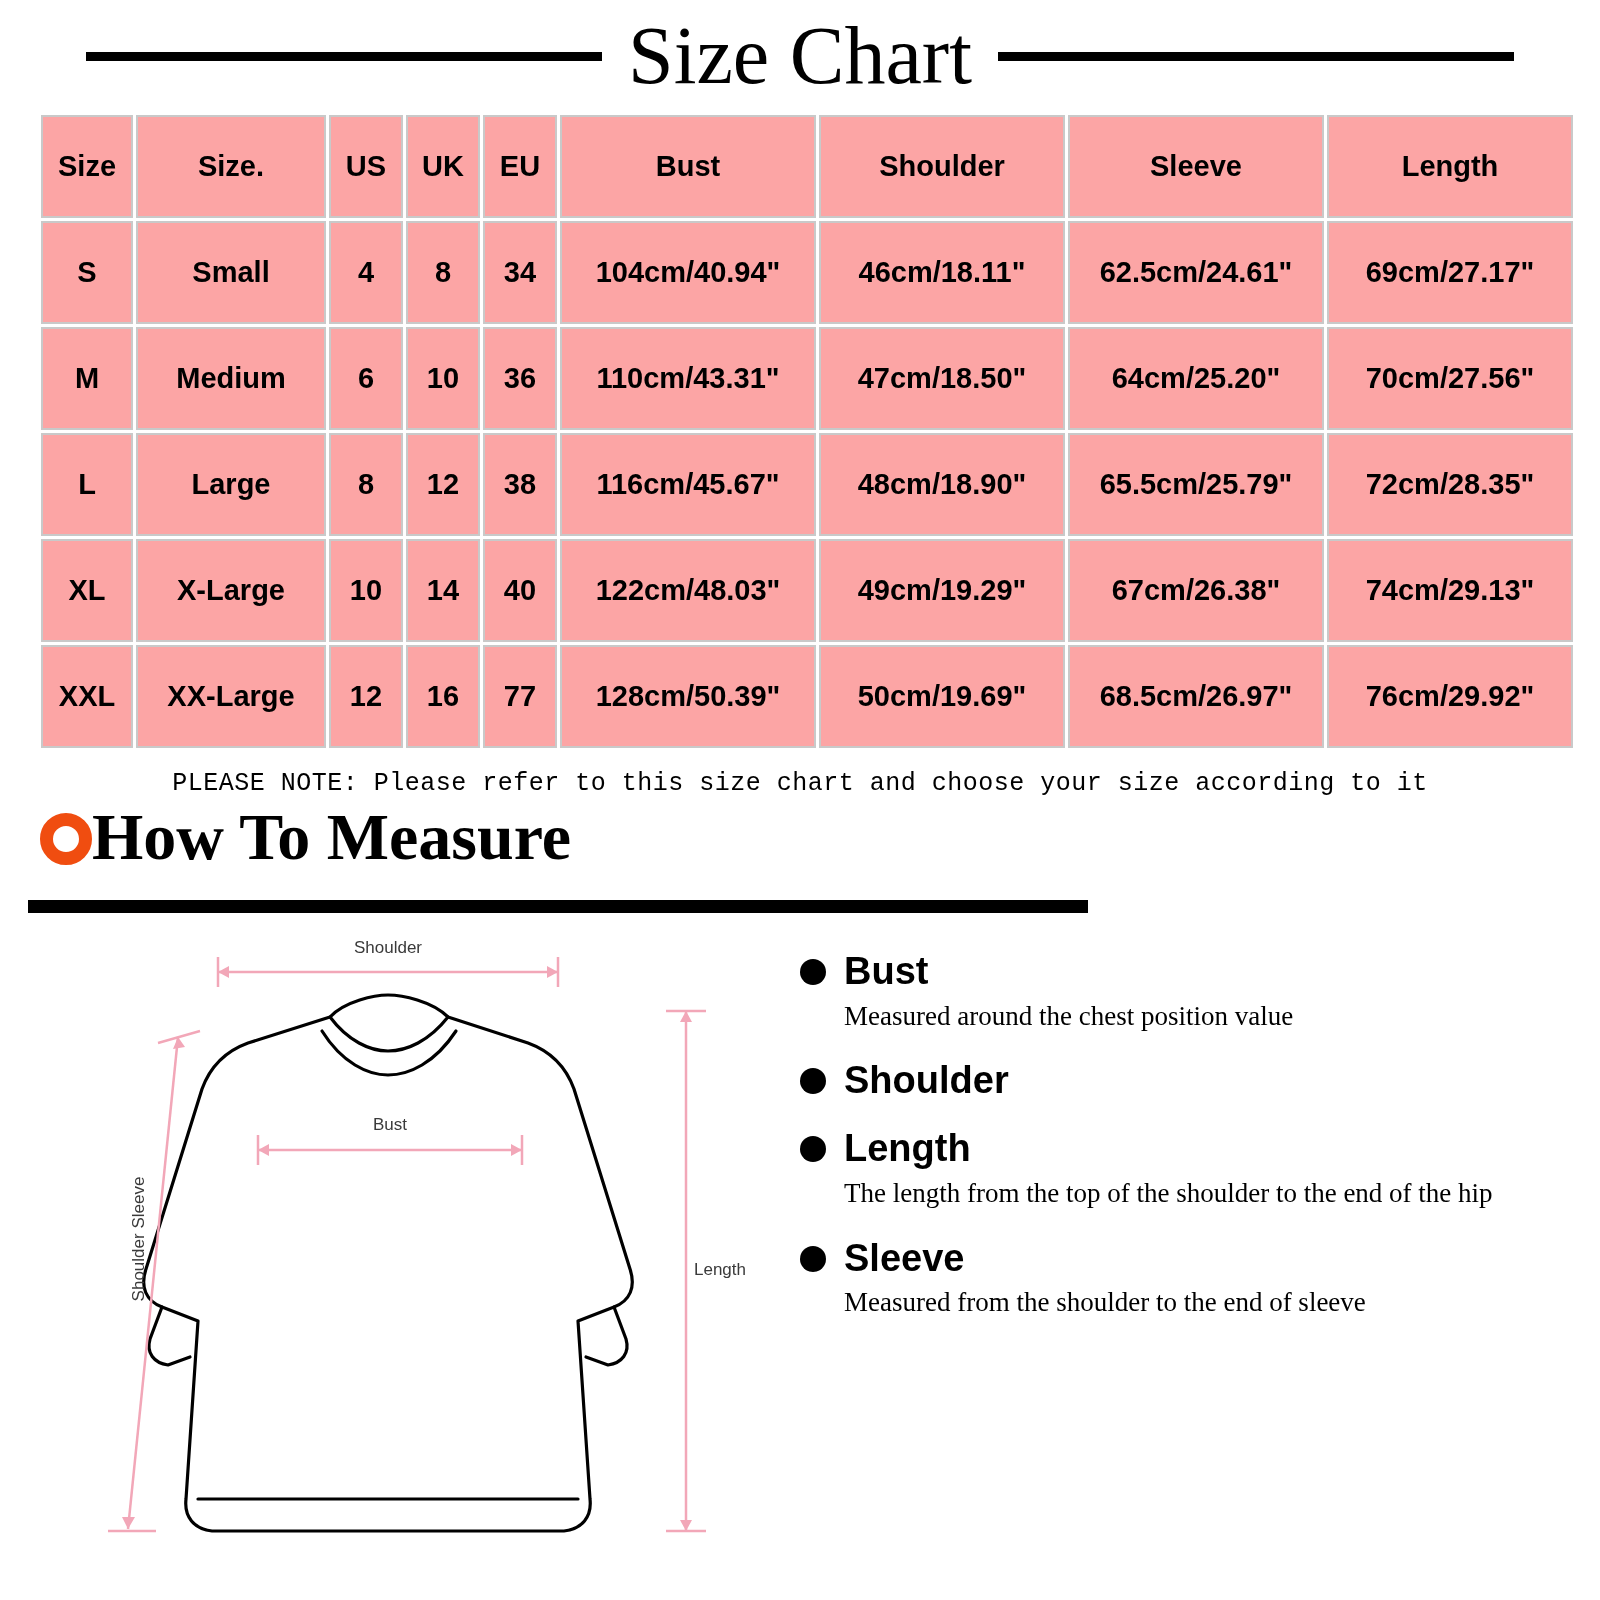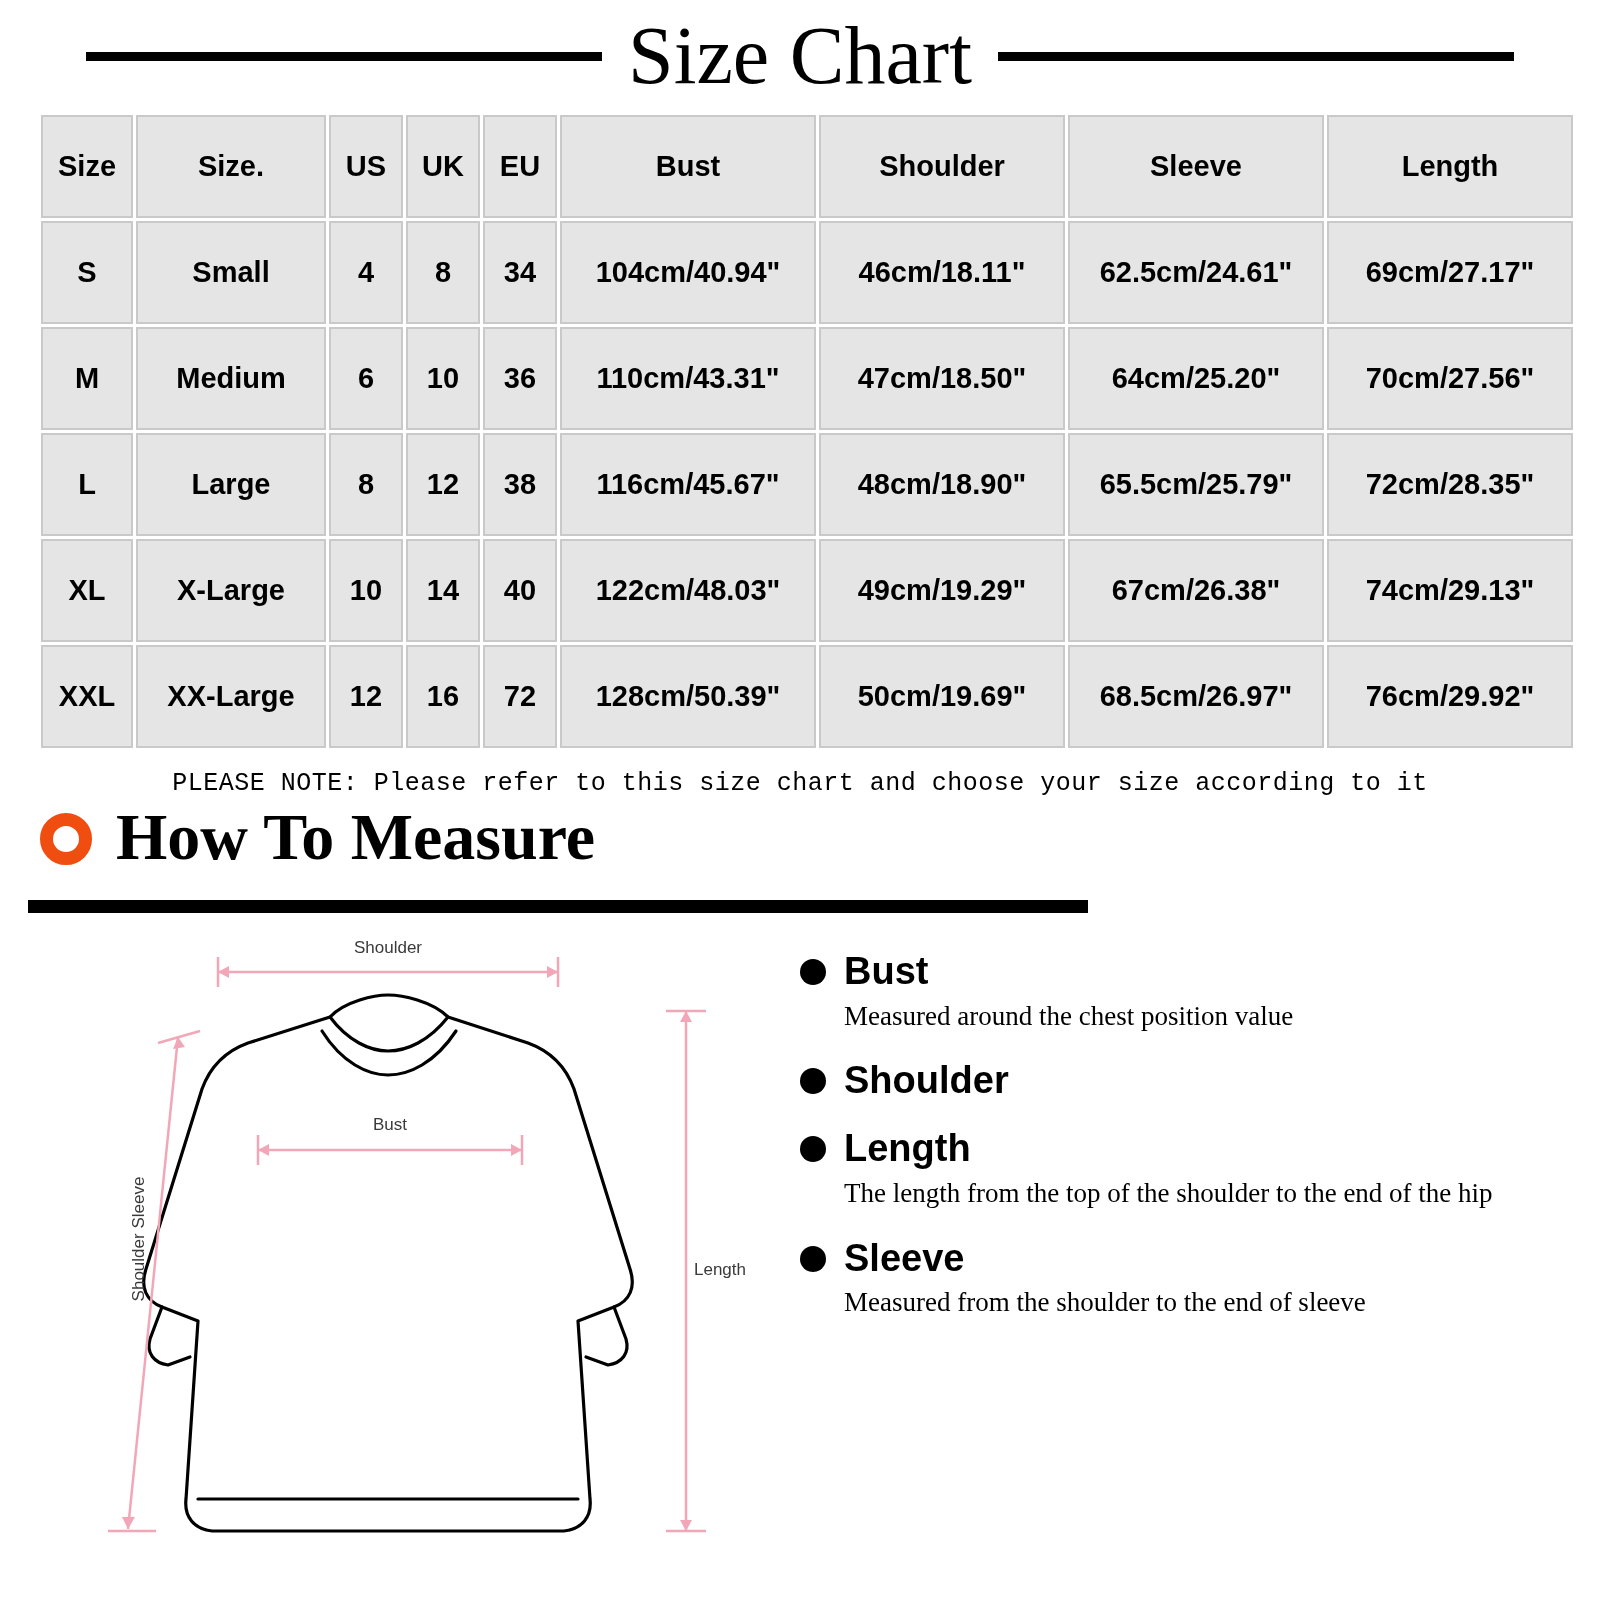--- a/index.html
+++ b/index.html
@@ -61,7 +61,7 @@
     font-size: 29px;
     font-weight: bold;
     color: #000;
-    background: #e5e5e5;
+    background: #fca5a5;
     padding: 0 2px;
     box-sizing: border-box;
   }

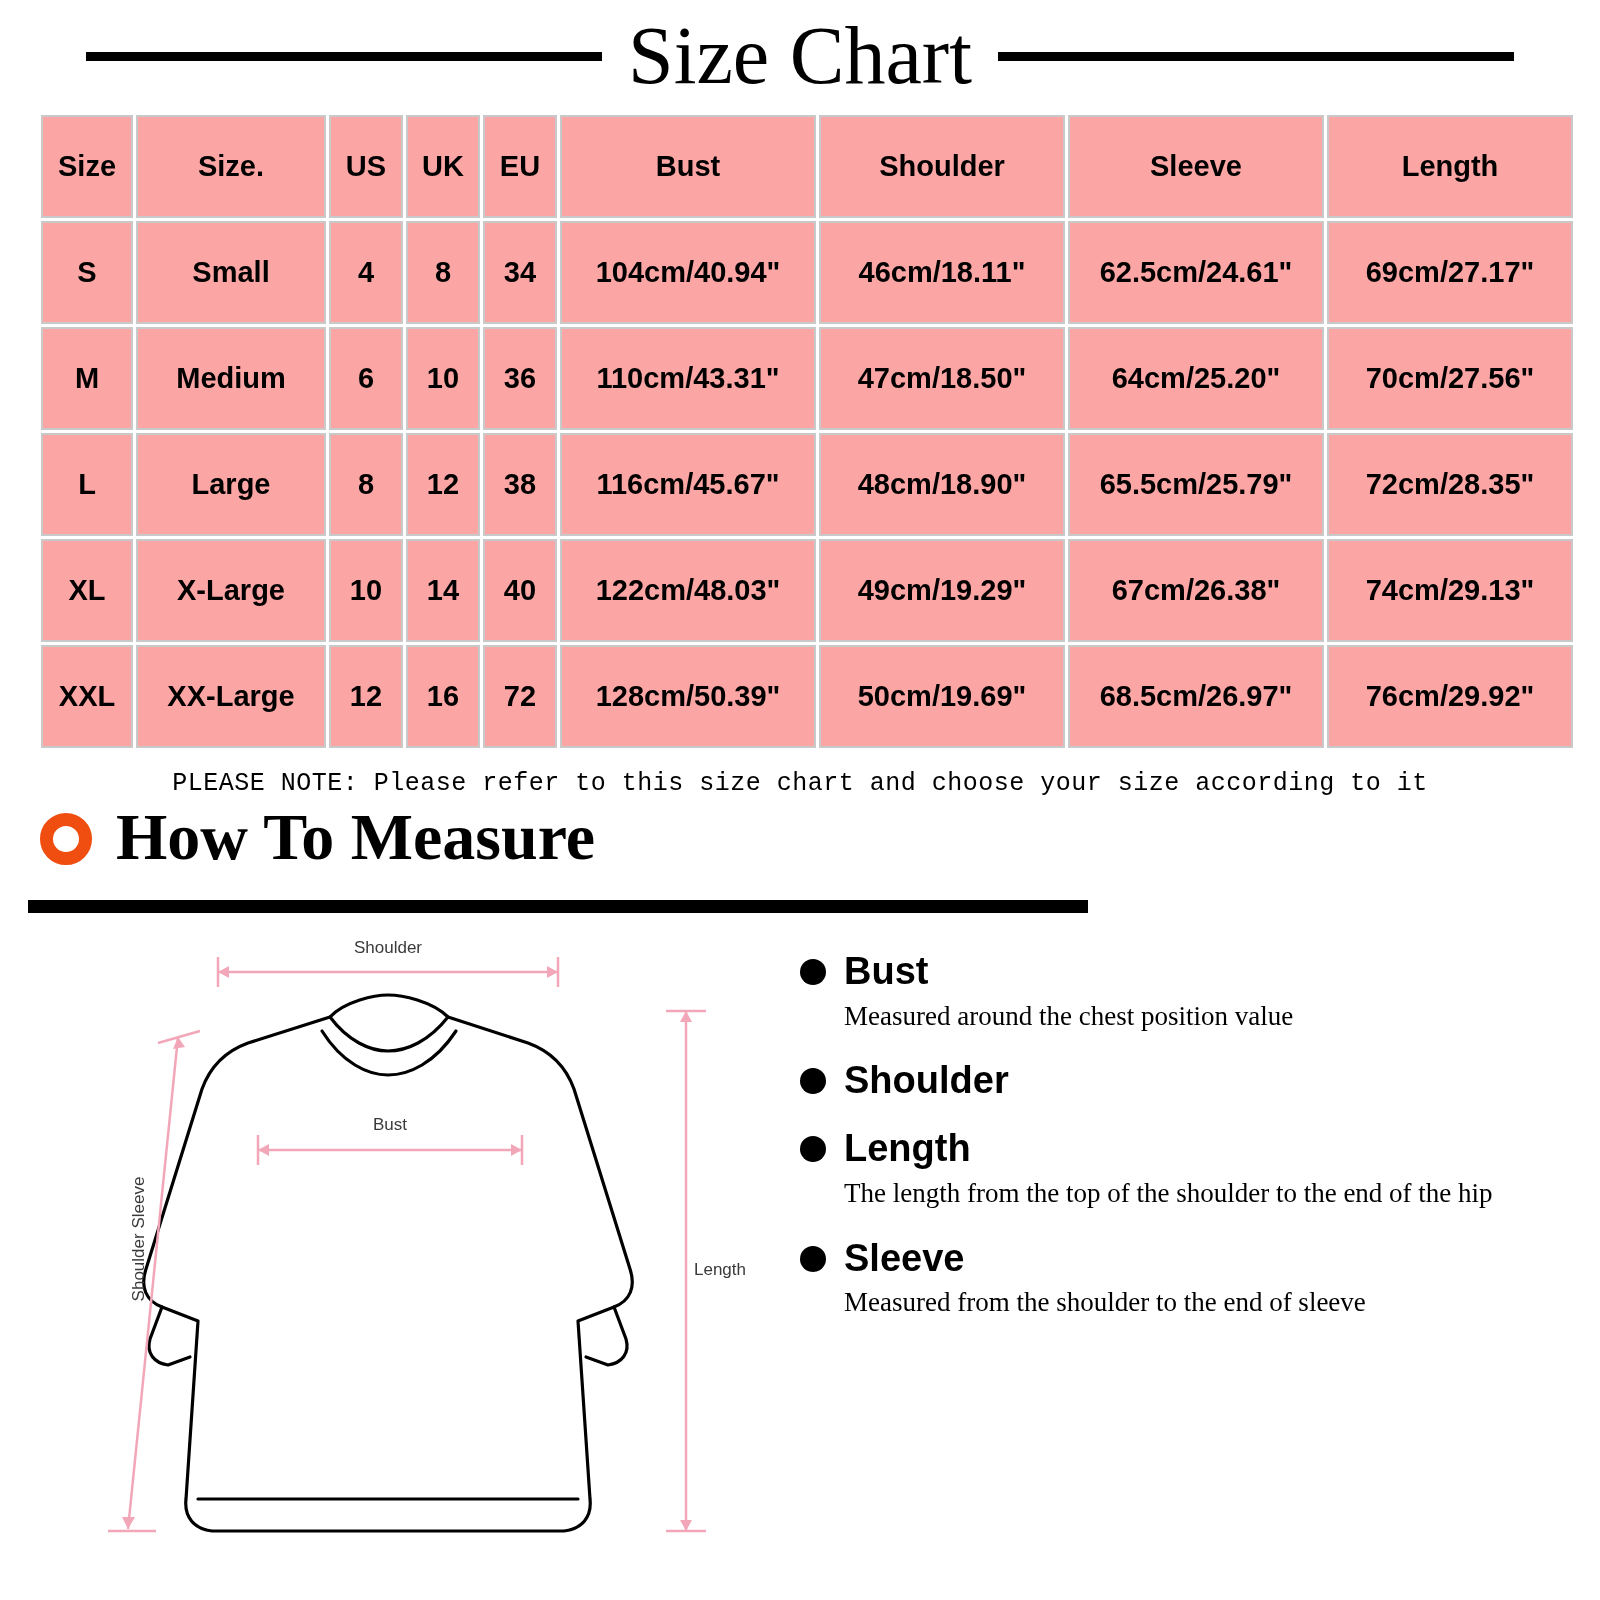--- a/index.html
+++ b/index.html
@@ -261,7 +261,7 @@
         <td>XX-Large</td>
         <td>12</td>
         <td>16</td>
-        <td>72</td>
+        <td>77</td>
         <td>128cm/50.39"</td>
         <td>50cm/19.69"</td>
         <td>68.5cm/26.97"</td>

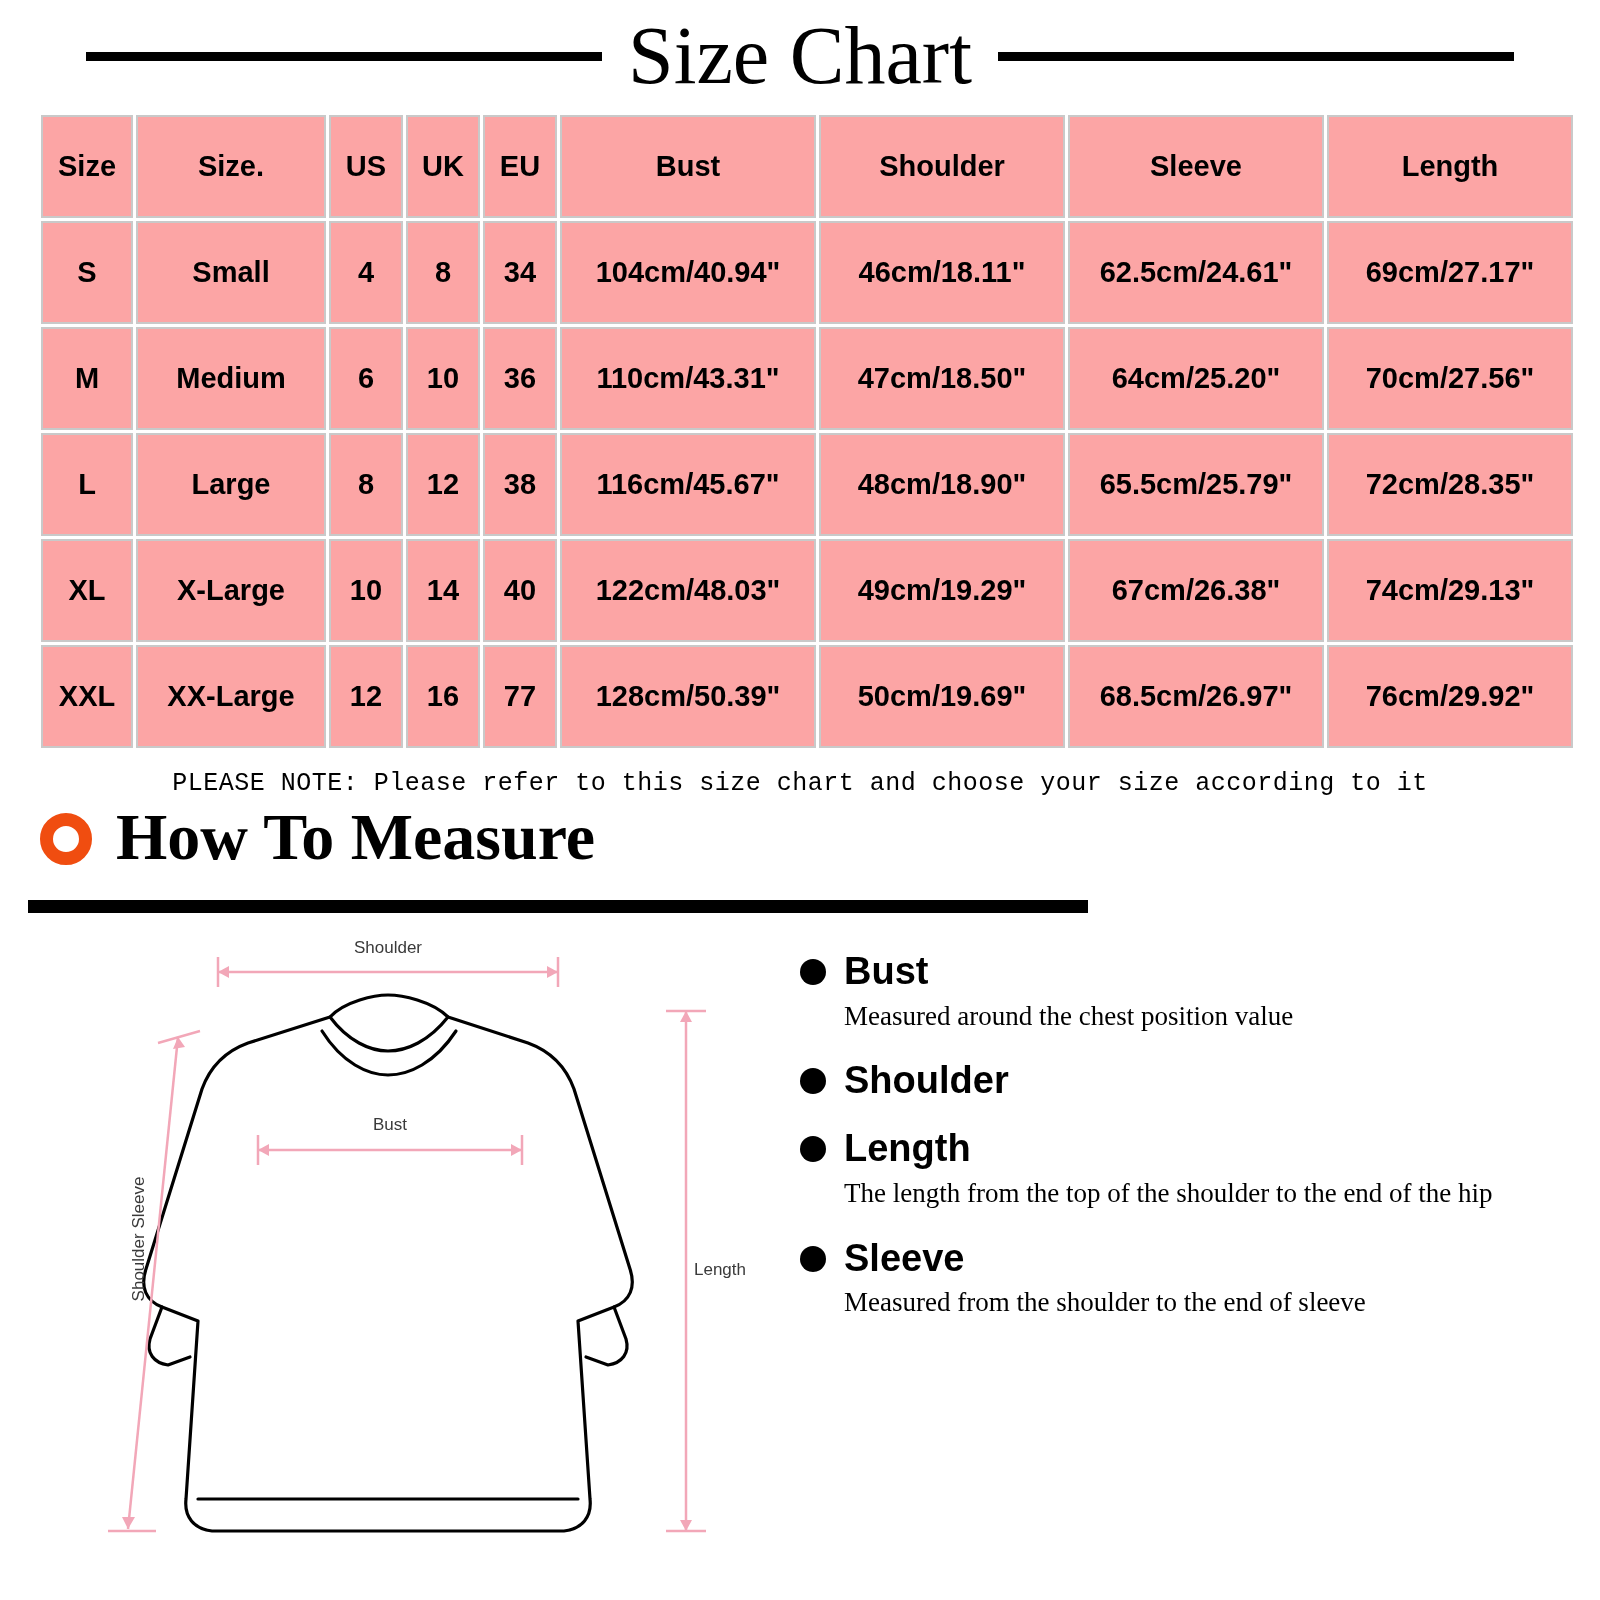--- a/index.html
+++ b/index.html
@@ -96,7 +96,6 @@
   .how-row {
     display: flex;
     align-items: center;
-    gap: 24px;
   }
   .bullet-ring {
     width: 52px;

